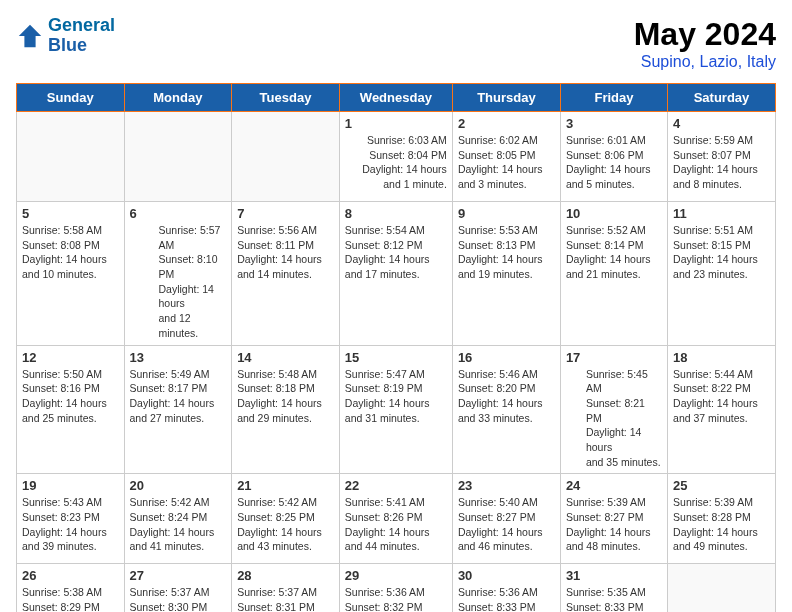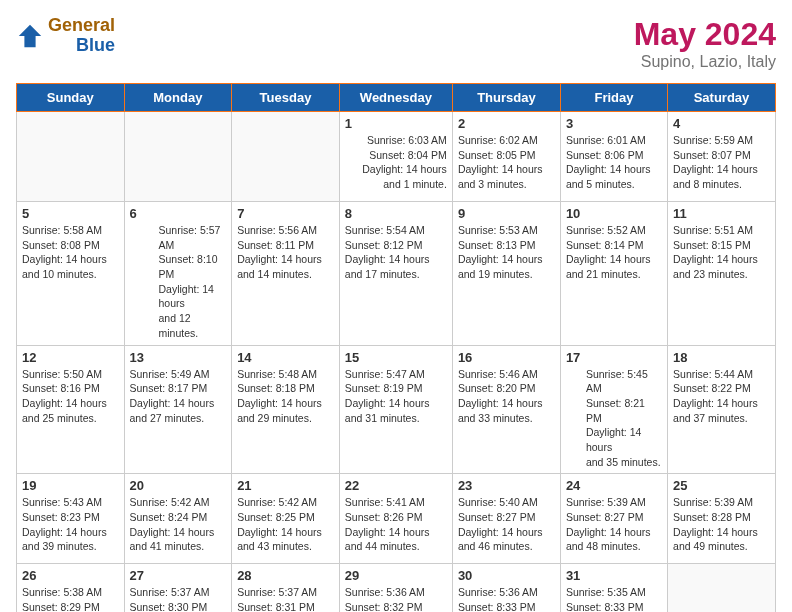--- a/index.html
+++ b/index.html
@@ -28,7 +28,7 @@
     .logo-general {
       font-size: 18px;
       font-weight: bold;
-      color: #a16207;
+      color: #0369a1;
     }
     .logo-blue {
       font-size: 18px;

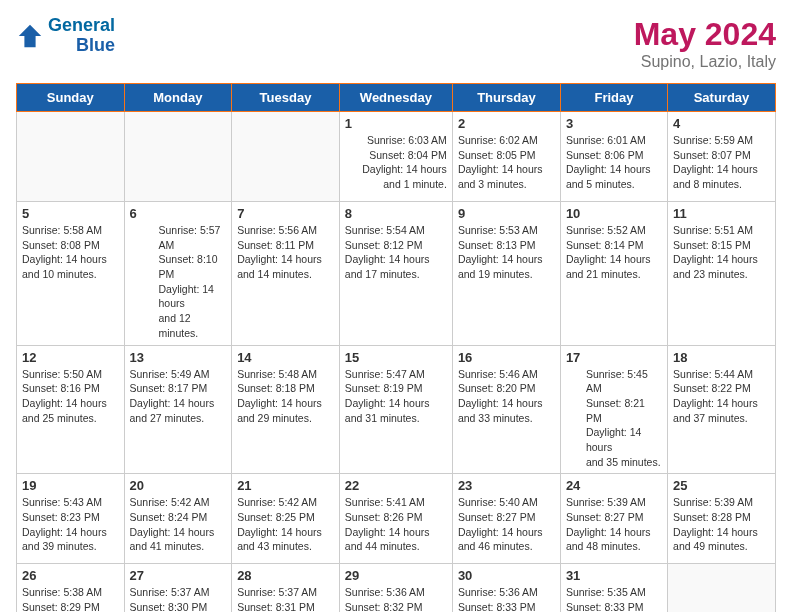--- a/index.html
+++ b/index.html
@@ -34,7 +34,6 @@
       font-size: 18px;
       font-weight: bold;
       color: #1a5fa8;
-      text-align: right;
     }
     .logo-icon {
       width: 28px;

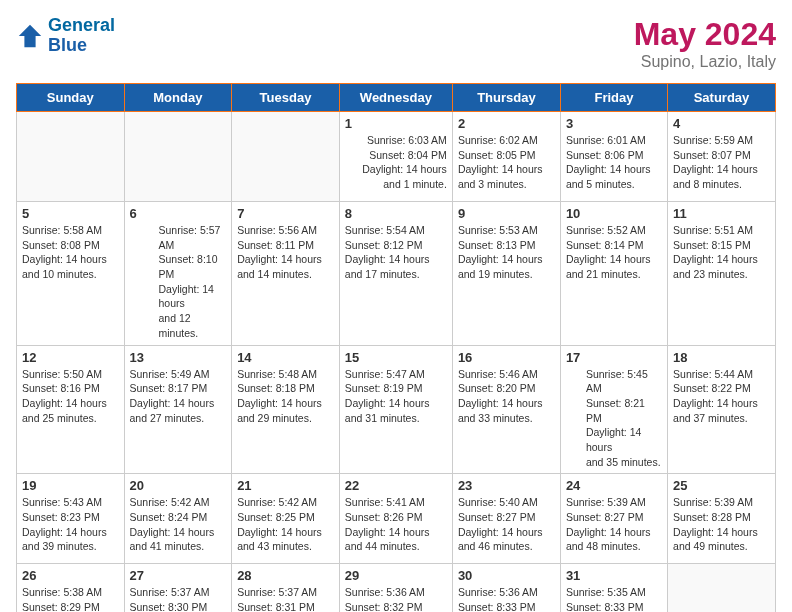--- a/index.html
+++ b/index.html
@@ -46,7 +46,7 @@
     .month-year {
       font-size: 32px;
       font-weight: bold;
-      color: #be185d;
+      color: #000000;
     }
     .location {
       font-size: 16px;

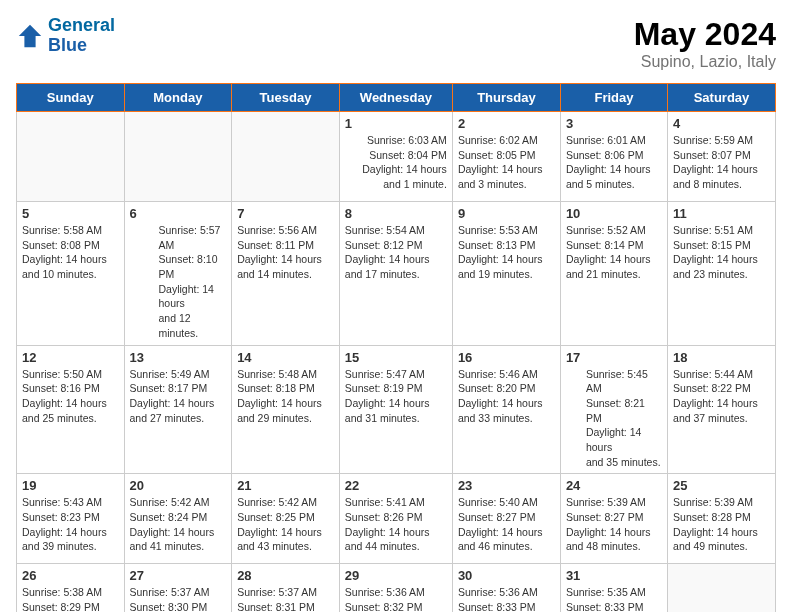--- a/index.html
+++ b/index.html
@@ -50,7 +50,7 @@
     }
     .location {
       font-size: 16px;
-      color: #737373;
+      color: #1d4ed8;
     }
     .calendar {
       width: 100%;

